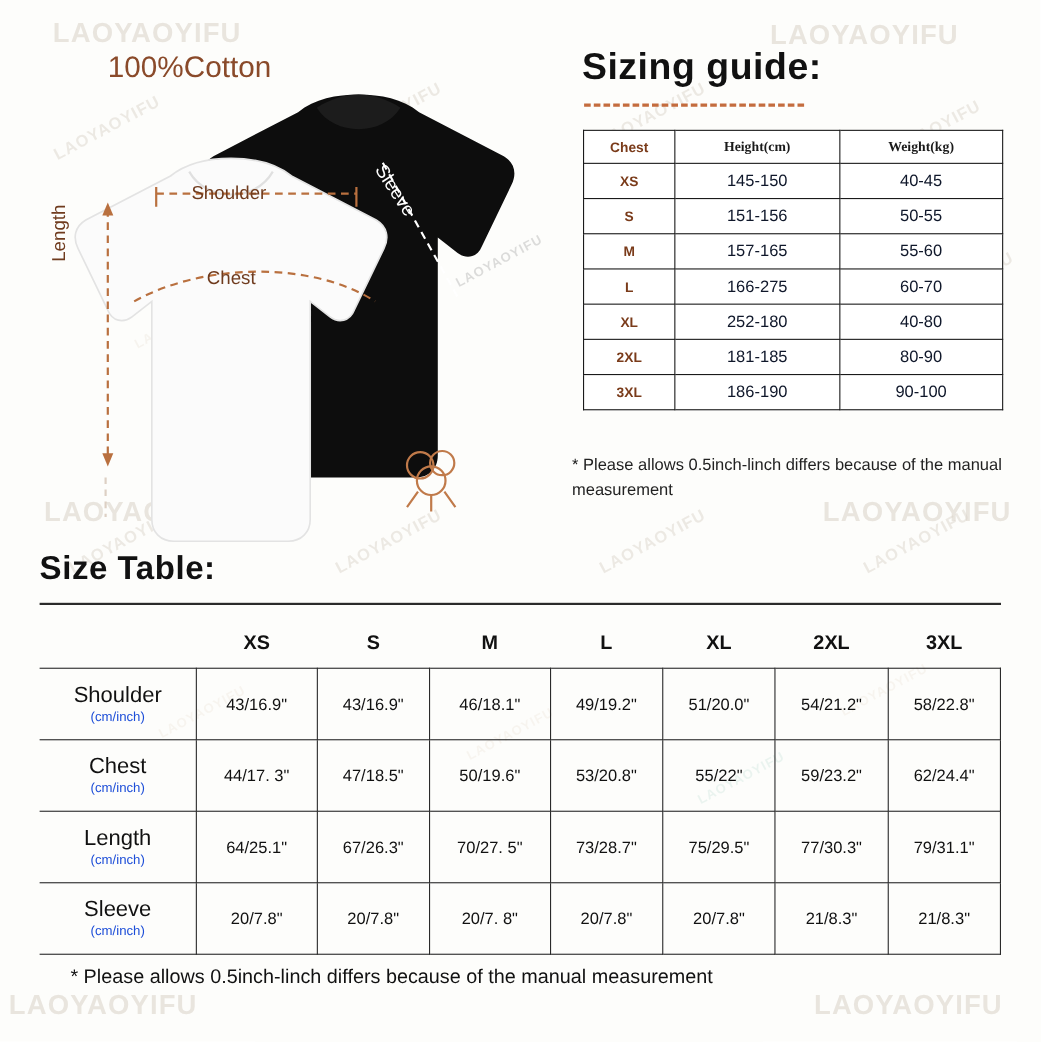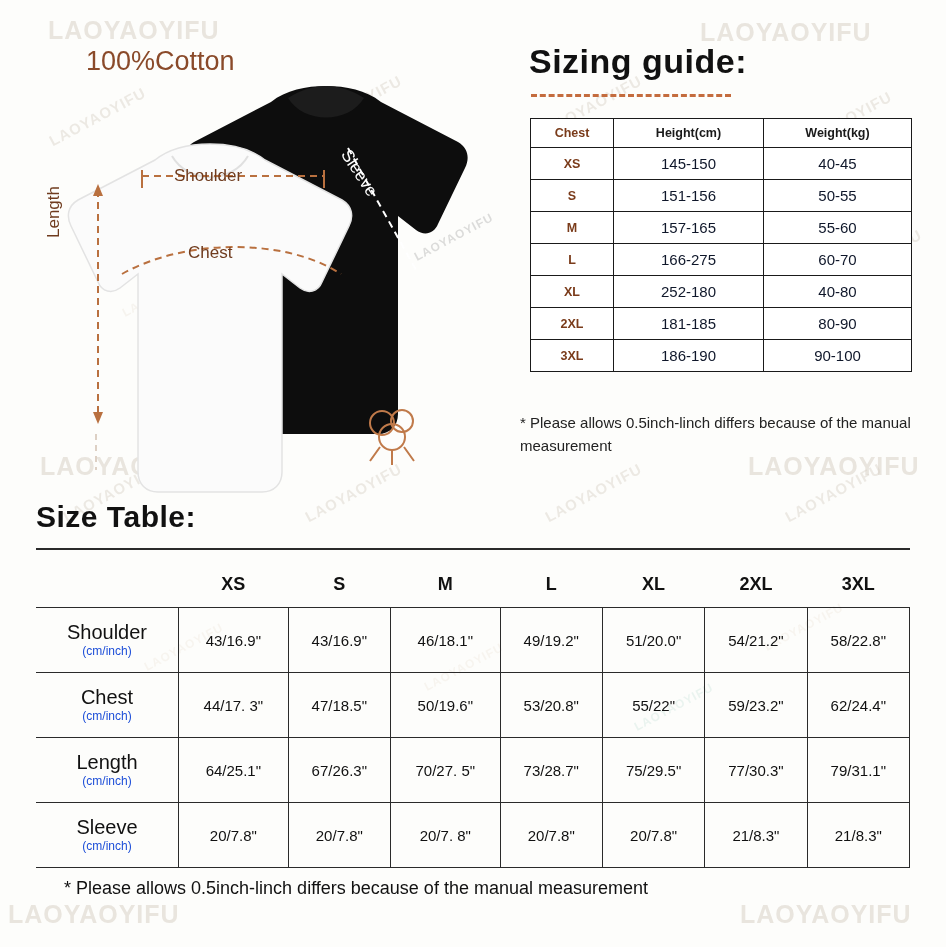--- a/index.html
+++ b/index.html
@@ -41,7 +41,7 @@
   
   .cotton-label {
     position: absolute;
-    left: 86px;
+    left: 98px;
     top: 46px;
     font-size: 27px;
     color: #8a4a2a;

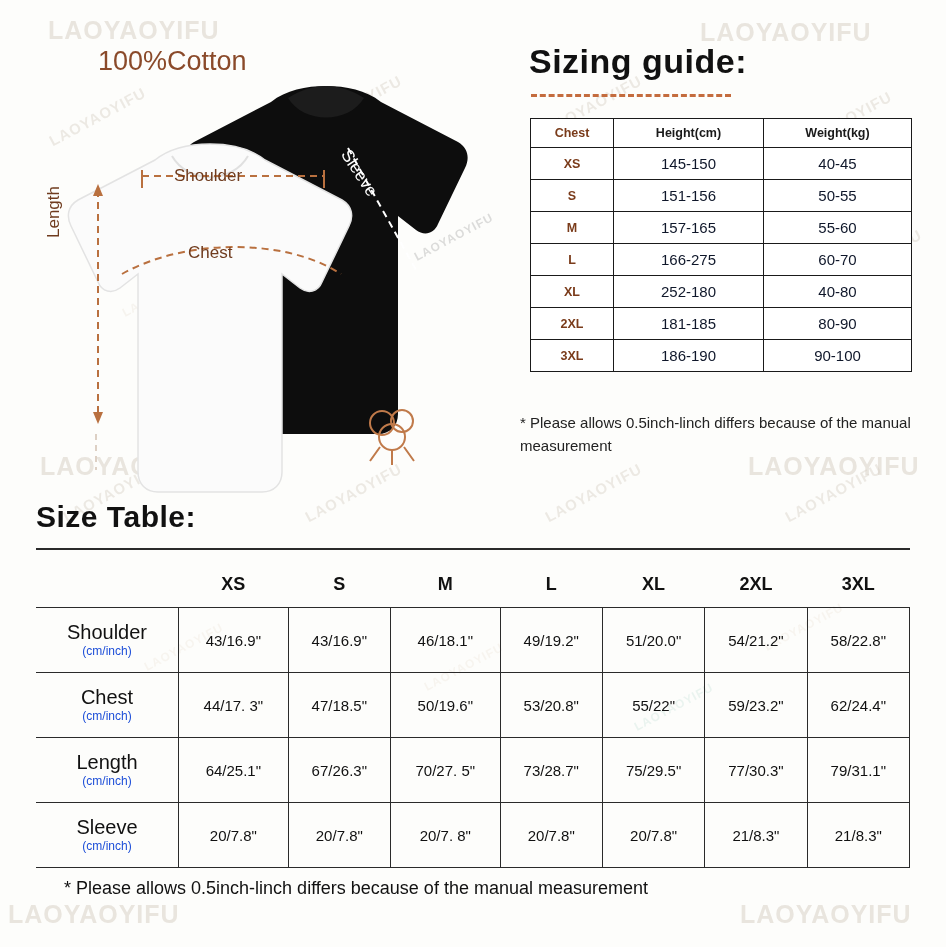--- a/index.html
+++ b/index.html
@@ -119,7 +119,7 @@
     color: #7a3b1a;
     padding: 7px 2px;
   }
-  table.guide th.hd-h, table.guide th.hd-w { color: #1a1a1a; }
+  table.guide th.hd-h, table.guide th.hd-w { color: #1a1a1a; font-family: Liberation Serif, serif; }
   table.guide td.sz {
     font-size: 12.5px;
     font-weight: 700;

